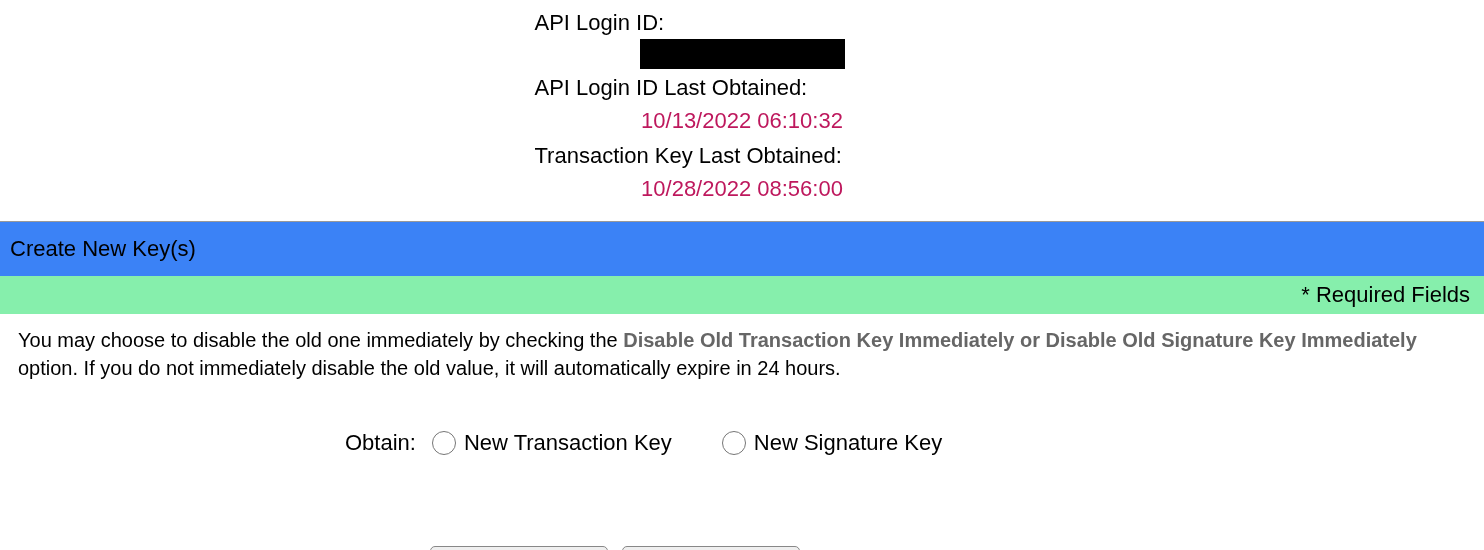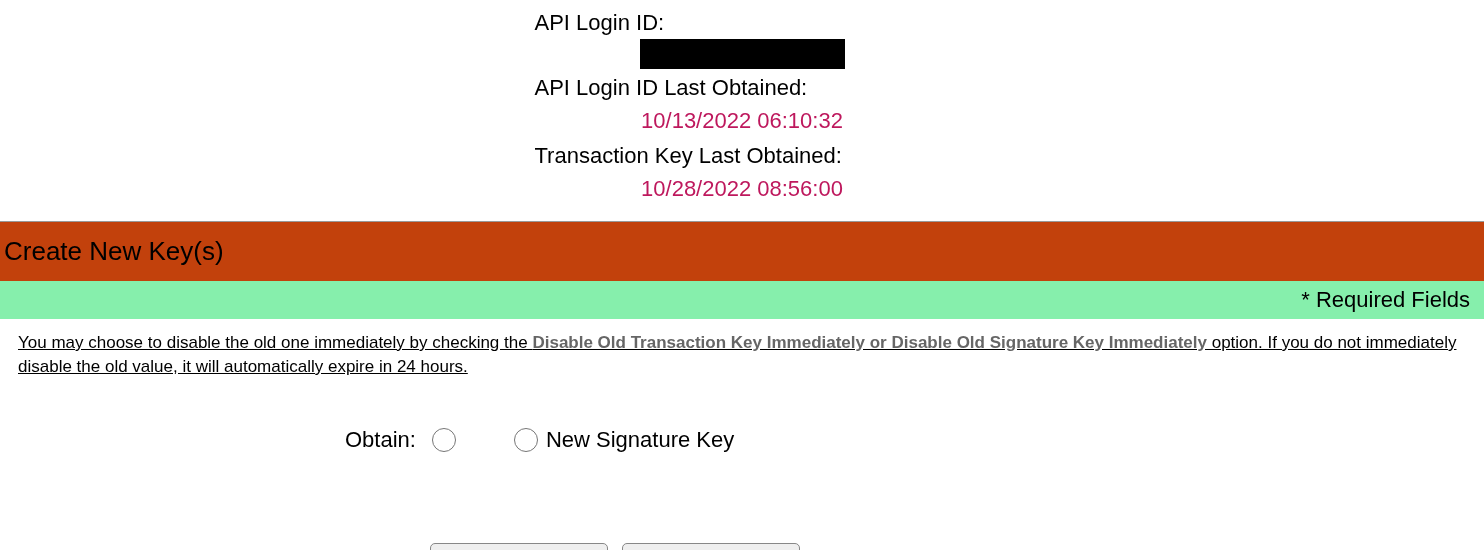--- a/index.html
+++ b/index.html
@@ -39,10 +39,10 @@
       display: inline-block;
     }
     .section-header {
-      background: #c2410c;
+      background: #3b82f6;
       border-top: 1px solid #999;
-      padding: 14px 4px;
-      font-size: 26px;
+      padding: 14px 10px;
+      font-size: 22px;
       font-weight: normal;
     }
     .required-bar {

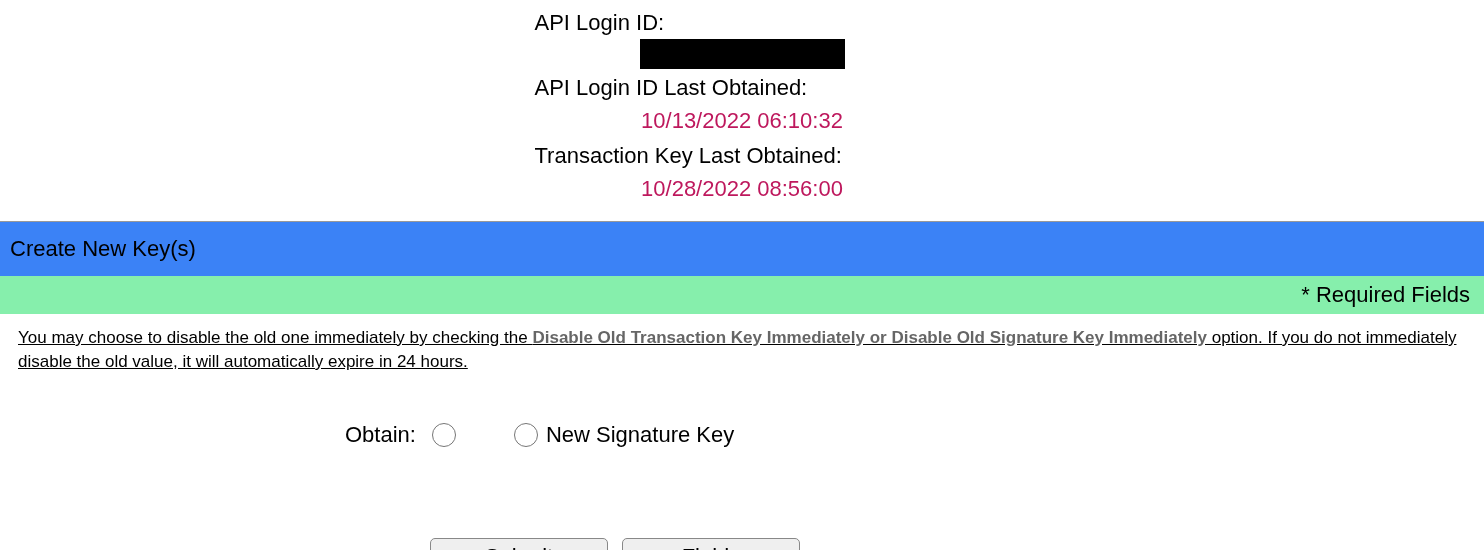--- a/index.html
+++ b/index.html
@@ -53,9 +53,8 @@
     }
     .desc-section {
       padding: 12px 18px 30px 18px;
-      font-size: 17px;
+      font-size: 20px;
       line-height: 1.4;
-      text-decoration: underline;
     }
     .desc-bold {
       color: #666;

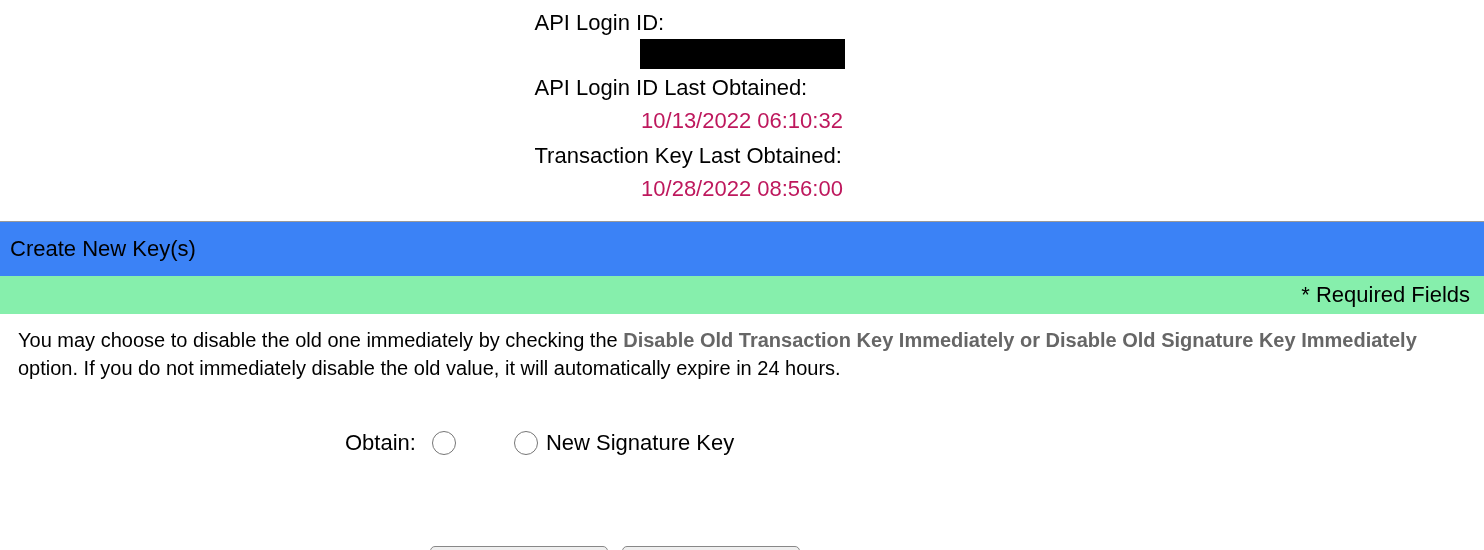--- a/index.html
+++ b/index.html
@@ -128,6 +128,7 @@
   <span class="obtain-label">Obtain:</span>
   <label class="radio-group">
     <input type="radio" name="obtain" style="">
+    <span>New Transaction Key</span>
   </label>
   <label class="radio-group">
     <input type="radio" name="obtain" style="">

